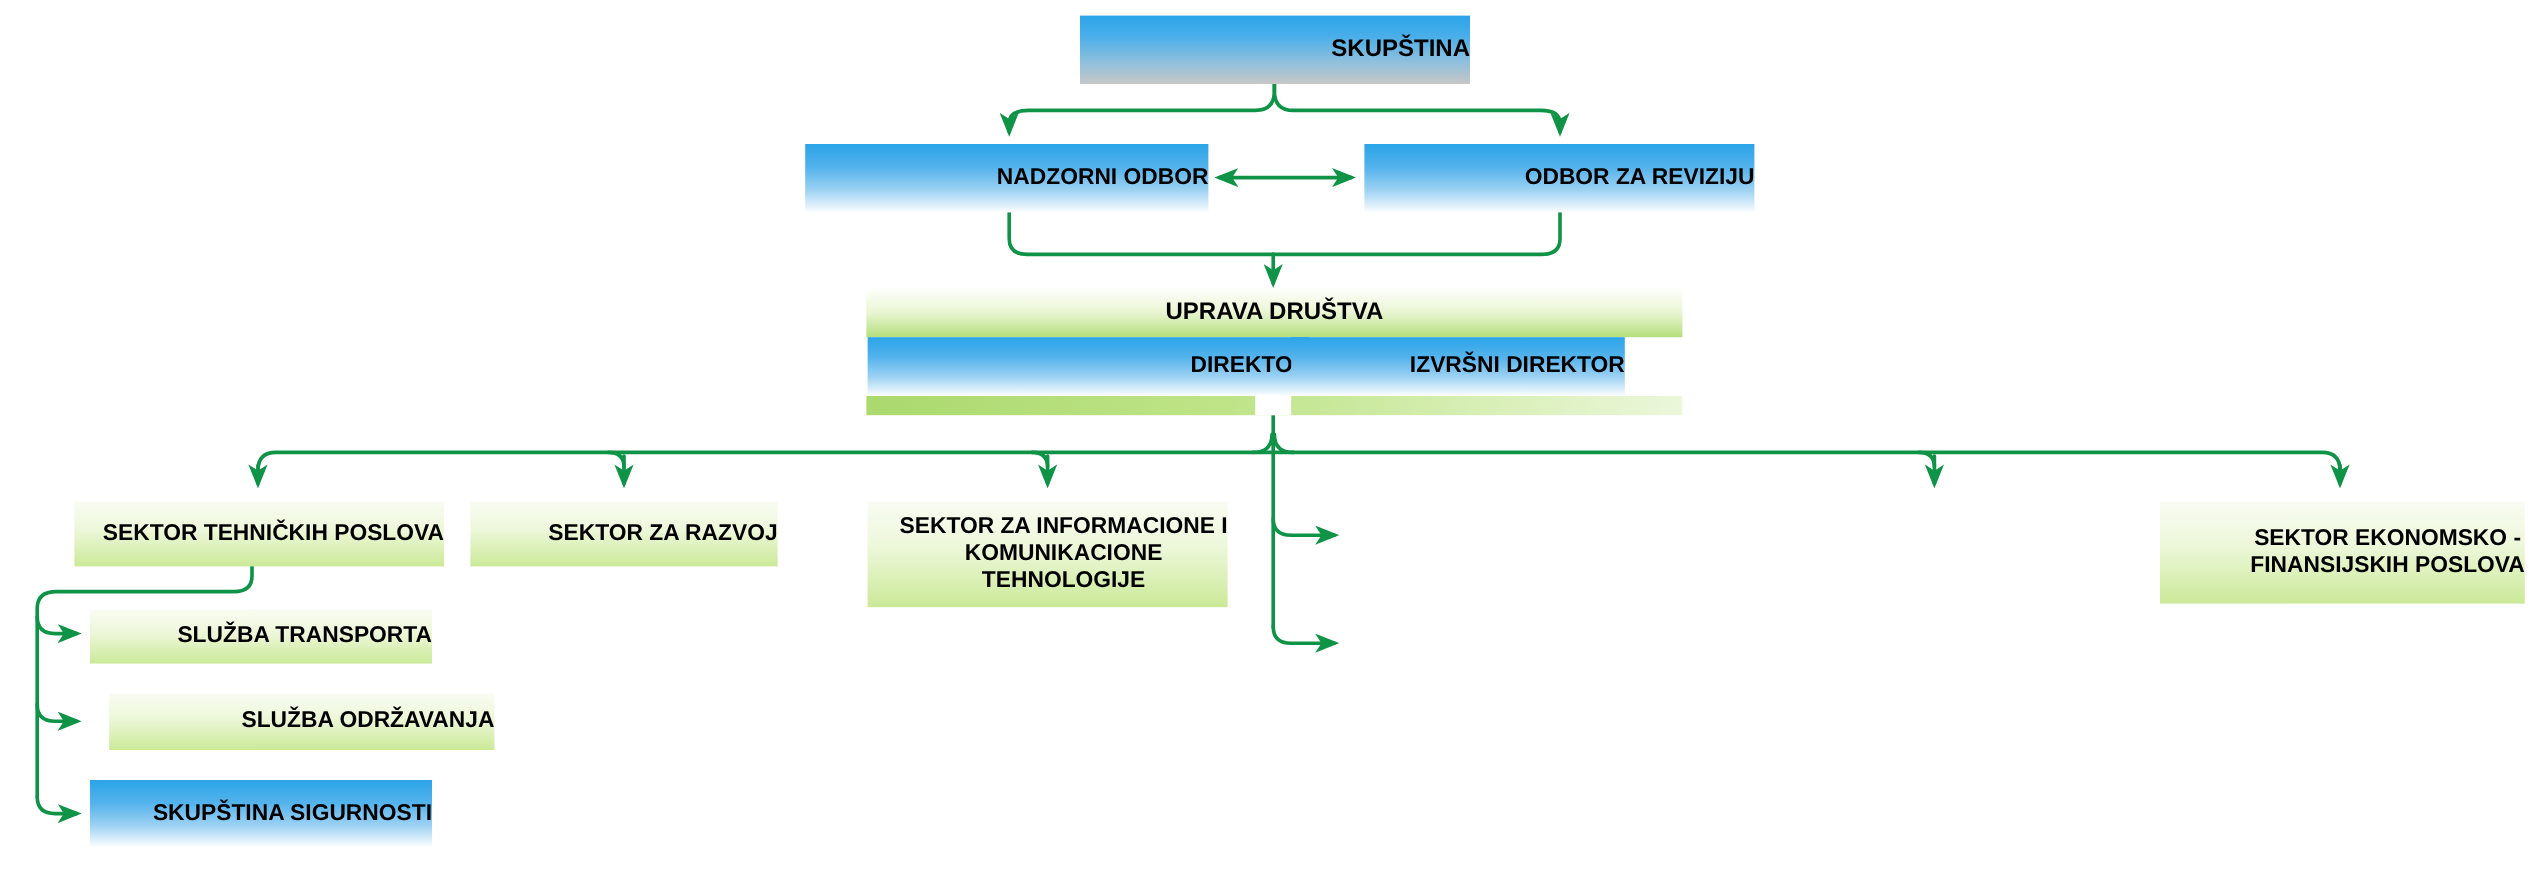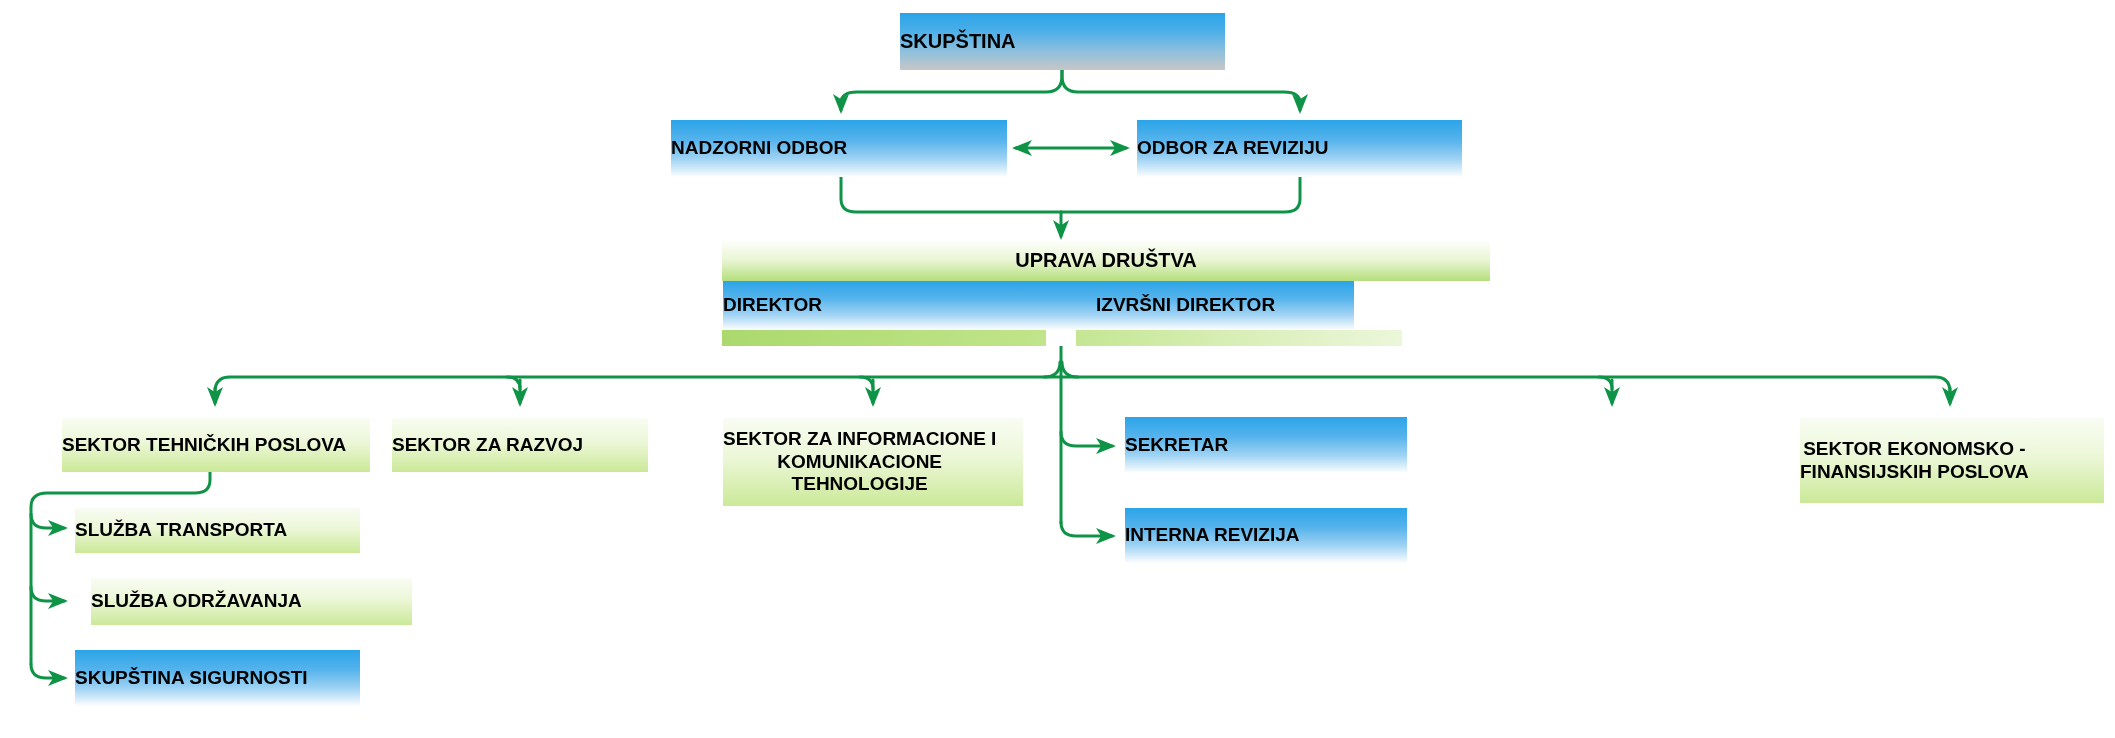--- a/index.html
+++ b/index.html
@@ -10,7 +10,7 @@
   .stage{position:absolute;left:0;top:0;width:2115px;height:738px;}
   svg.wires{position:absolute;left:0;top:0;width:2115px;height:738px;pointer-events:none;}
   .node{
-    position:absolute;display:flex;align-items:center;justify-content:flex-start;
+    position:absolute;display:flex;align-items:center;justify-content:flex-end;
     text-align:center;font-weight:bold;color:#000;font-size:19px;line-height:1.18;
     white-space:pre-line;
   }

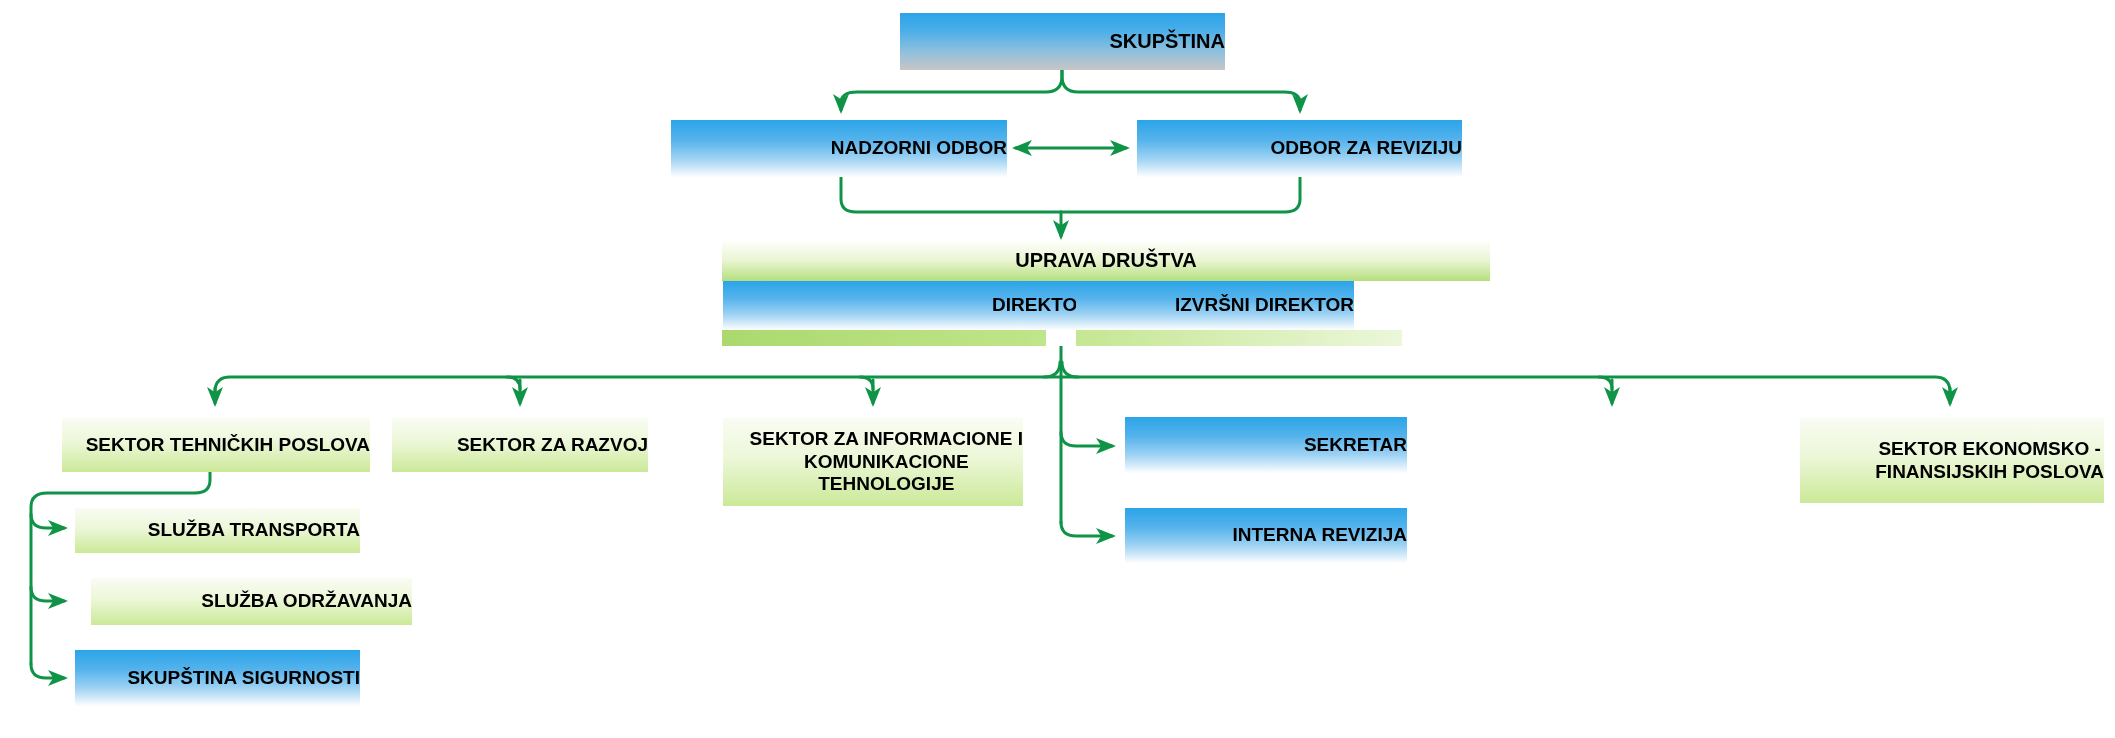--- a/index.html
+++ b/index.html
@@ -23,7 +23,7 @@
   #n-odbor-revizija{left:1137px;top:120px;width:325px;height:57px;}
   #n-uprava{left:722px;top:240px;width:680px;height:106px;position:absolute;}
   #n-uprava .band{
-    position:absolute;left:0;top:0;width:768px;height:41px;
+    position:absolute;left:0;top:0;width:680px;height:41px;
     display:flex;align-items:center;justify-content:center;
     font-weight:bold;font-size:20px;
     background:linear-gradient(180deg,#fefffd 0%,#e9f5d2 50%,#b5de7c 100%);

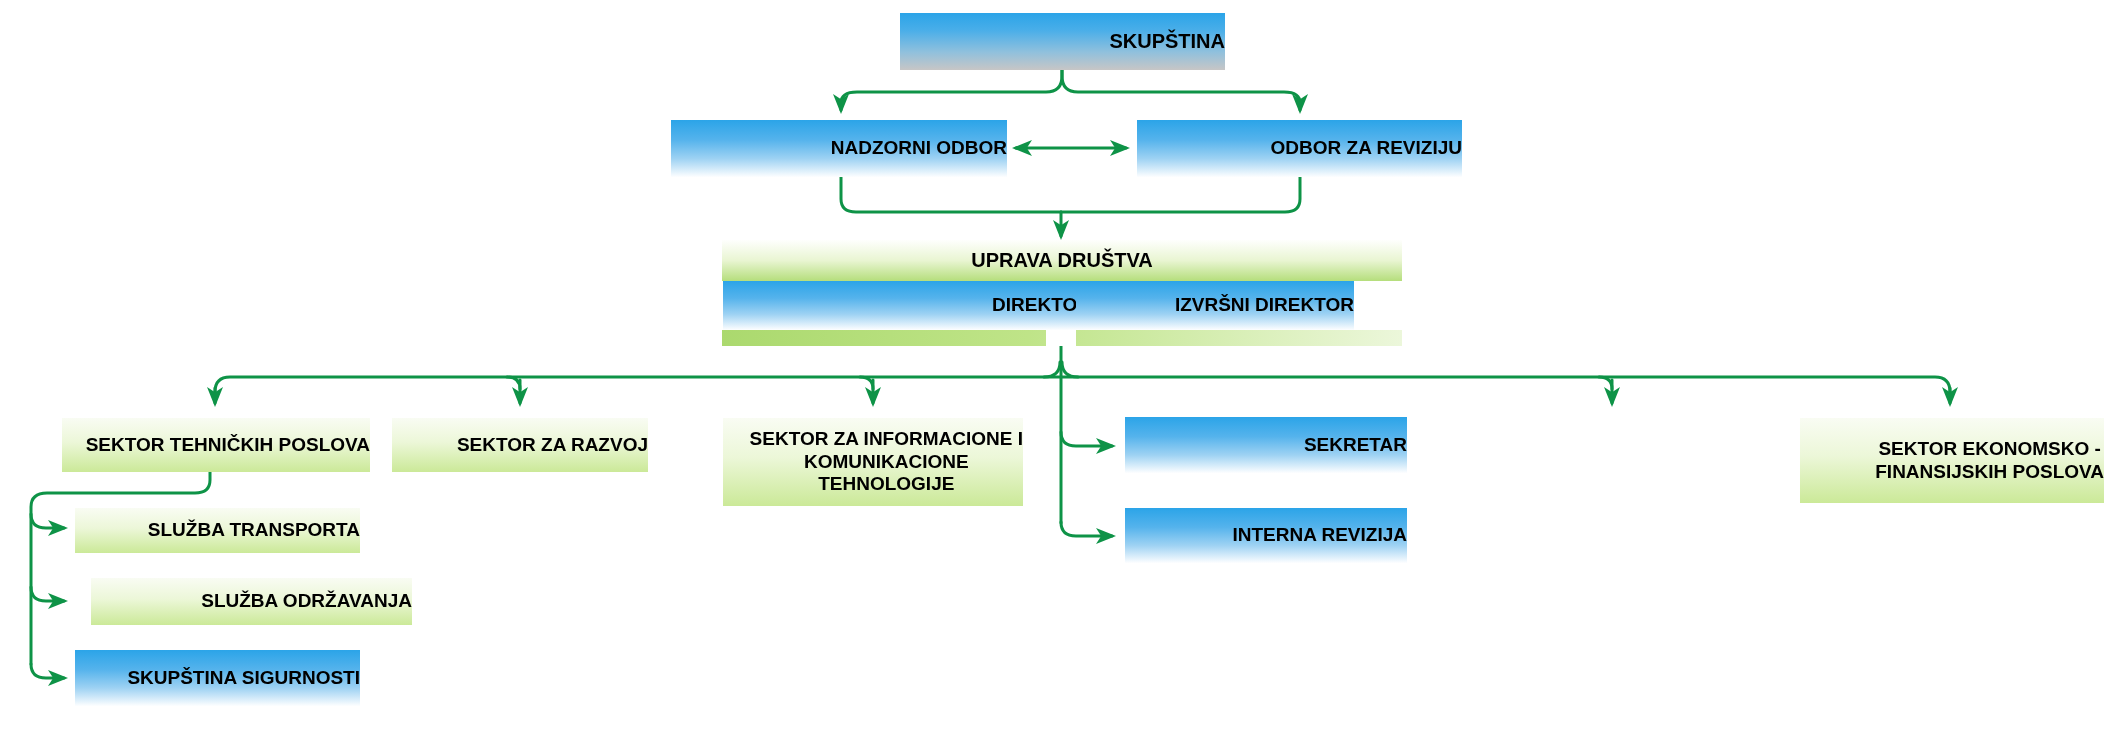--- a/index.html
+++ b/index.html
@@ -135,9 +135,6 @@
 TEHNOLOGIJE</span>
   </div>
 
-  <div class="node blue" id="n-sekretar">
-    <span>SEKRETAR</span>
-  </div>
 
   <div class="node blue" id="n-interna">
     <span>INTERNA REVIZIJA</span>

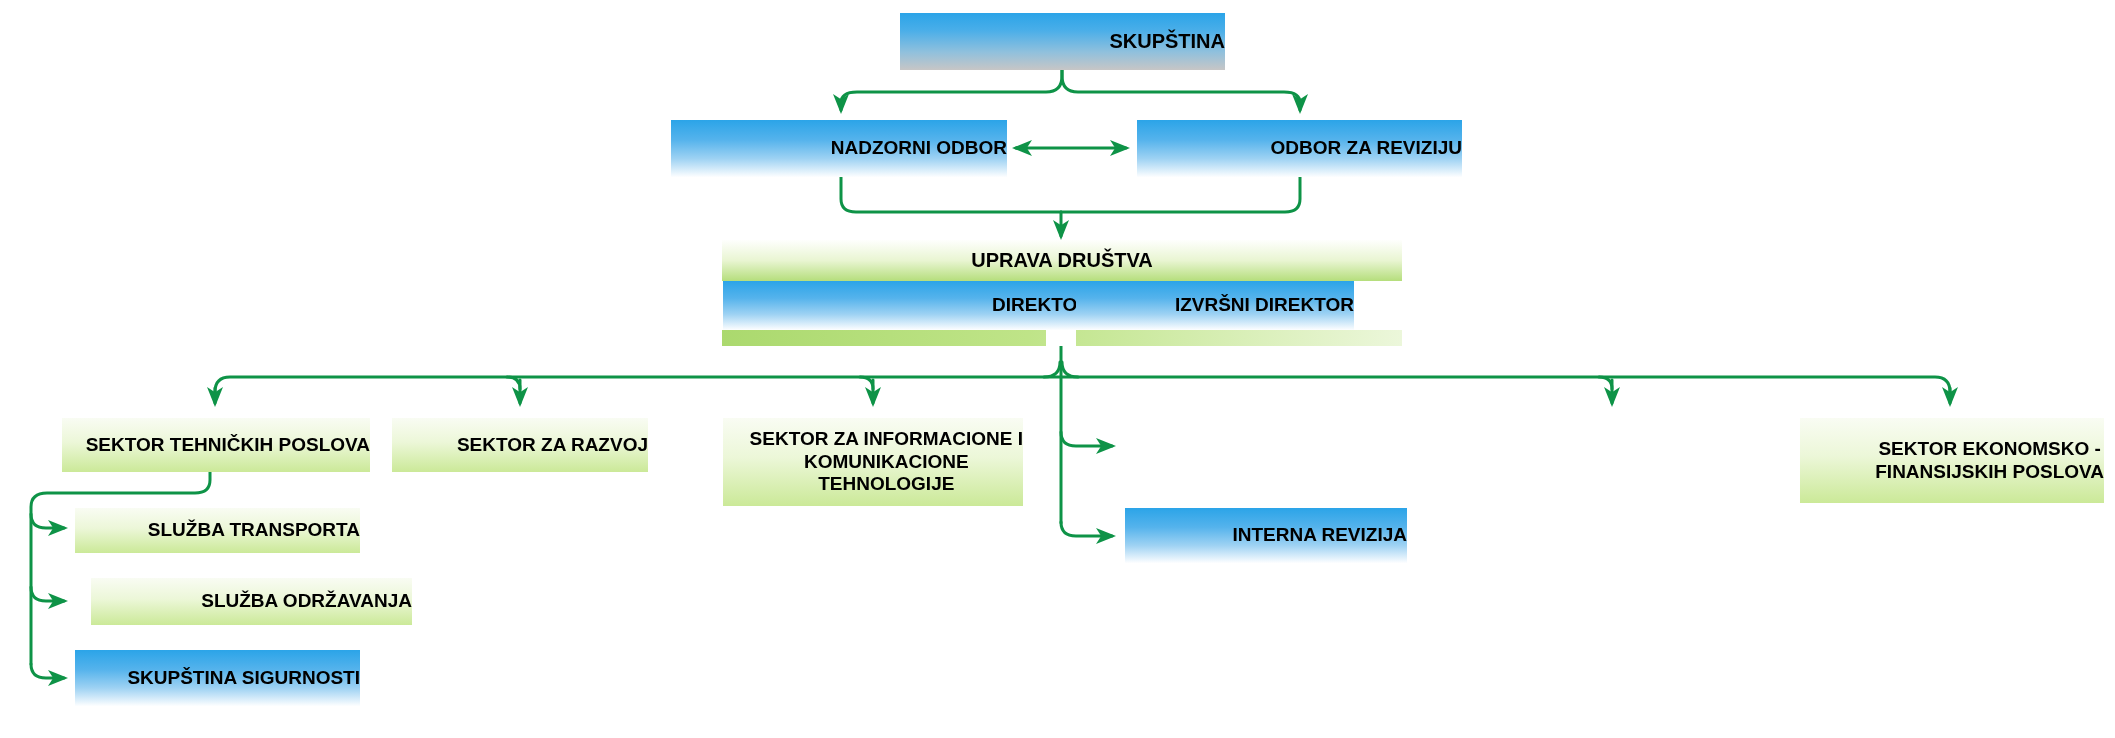--- a/index.html
+++ b/index.html
@@ -136,9 +136,6 @@
   </div>
 
 
-  <div class="node blue" id="n-interna">
-    <span>INTERNA REVIZIJA</span>
-  </div>
 
 
   <div class="node green" id="n-s-ekonomsko">

